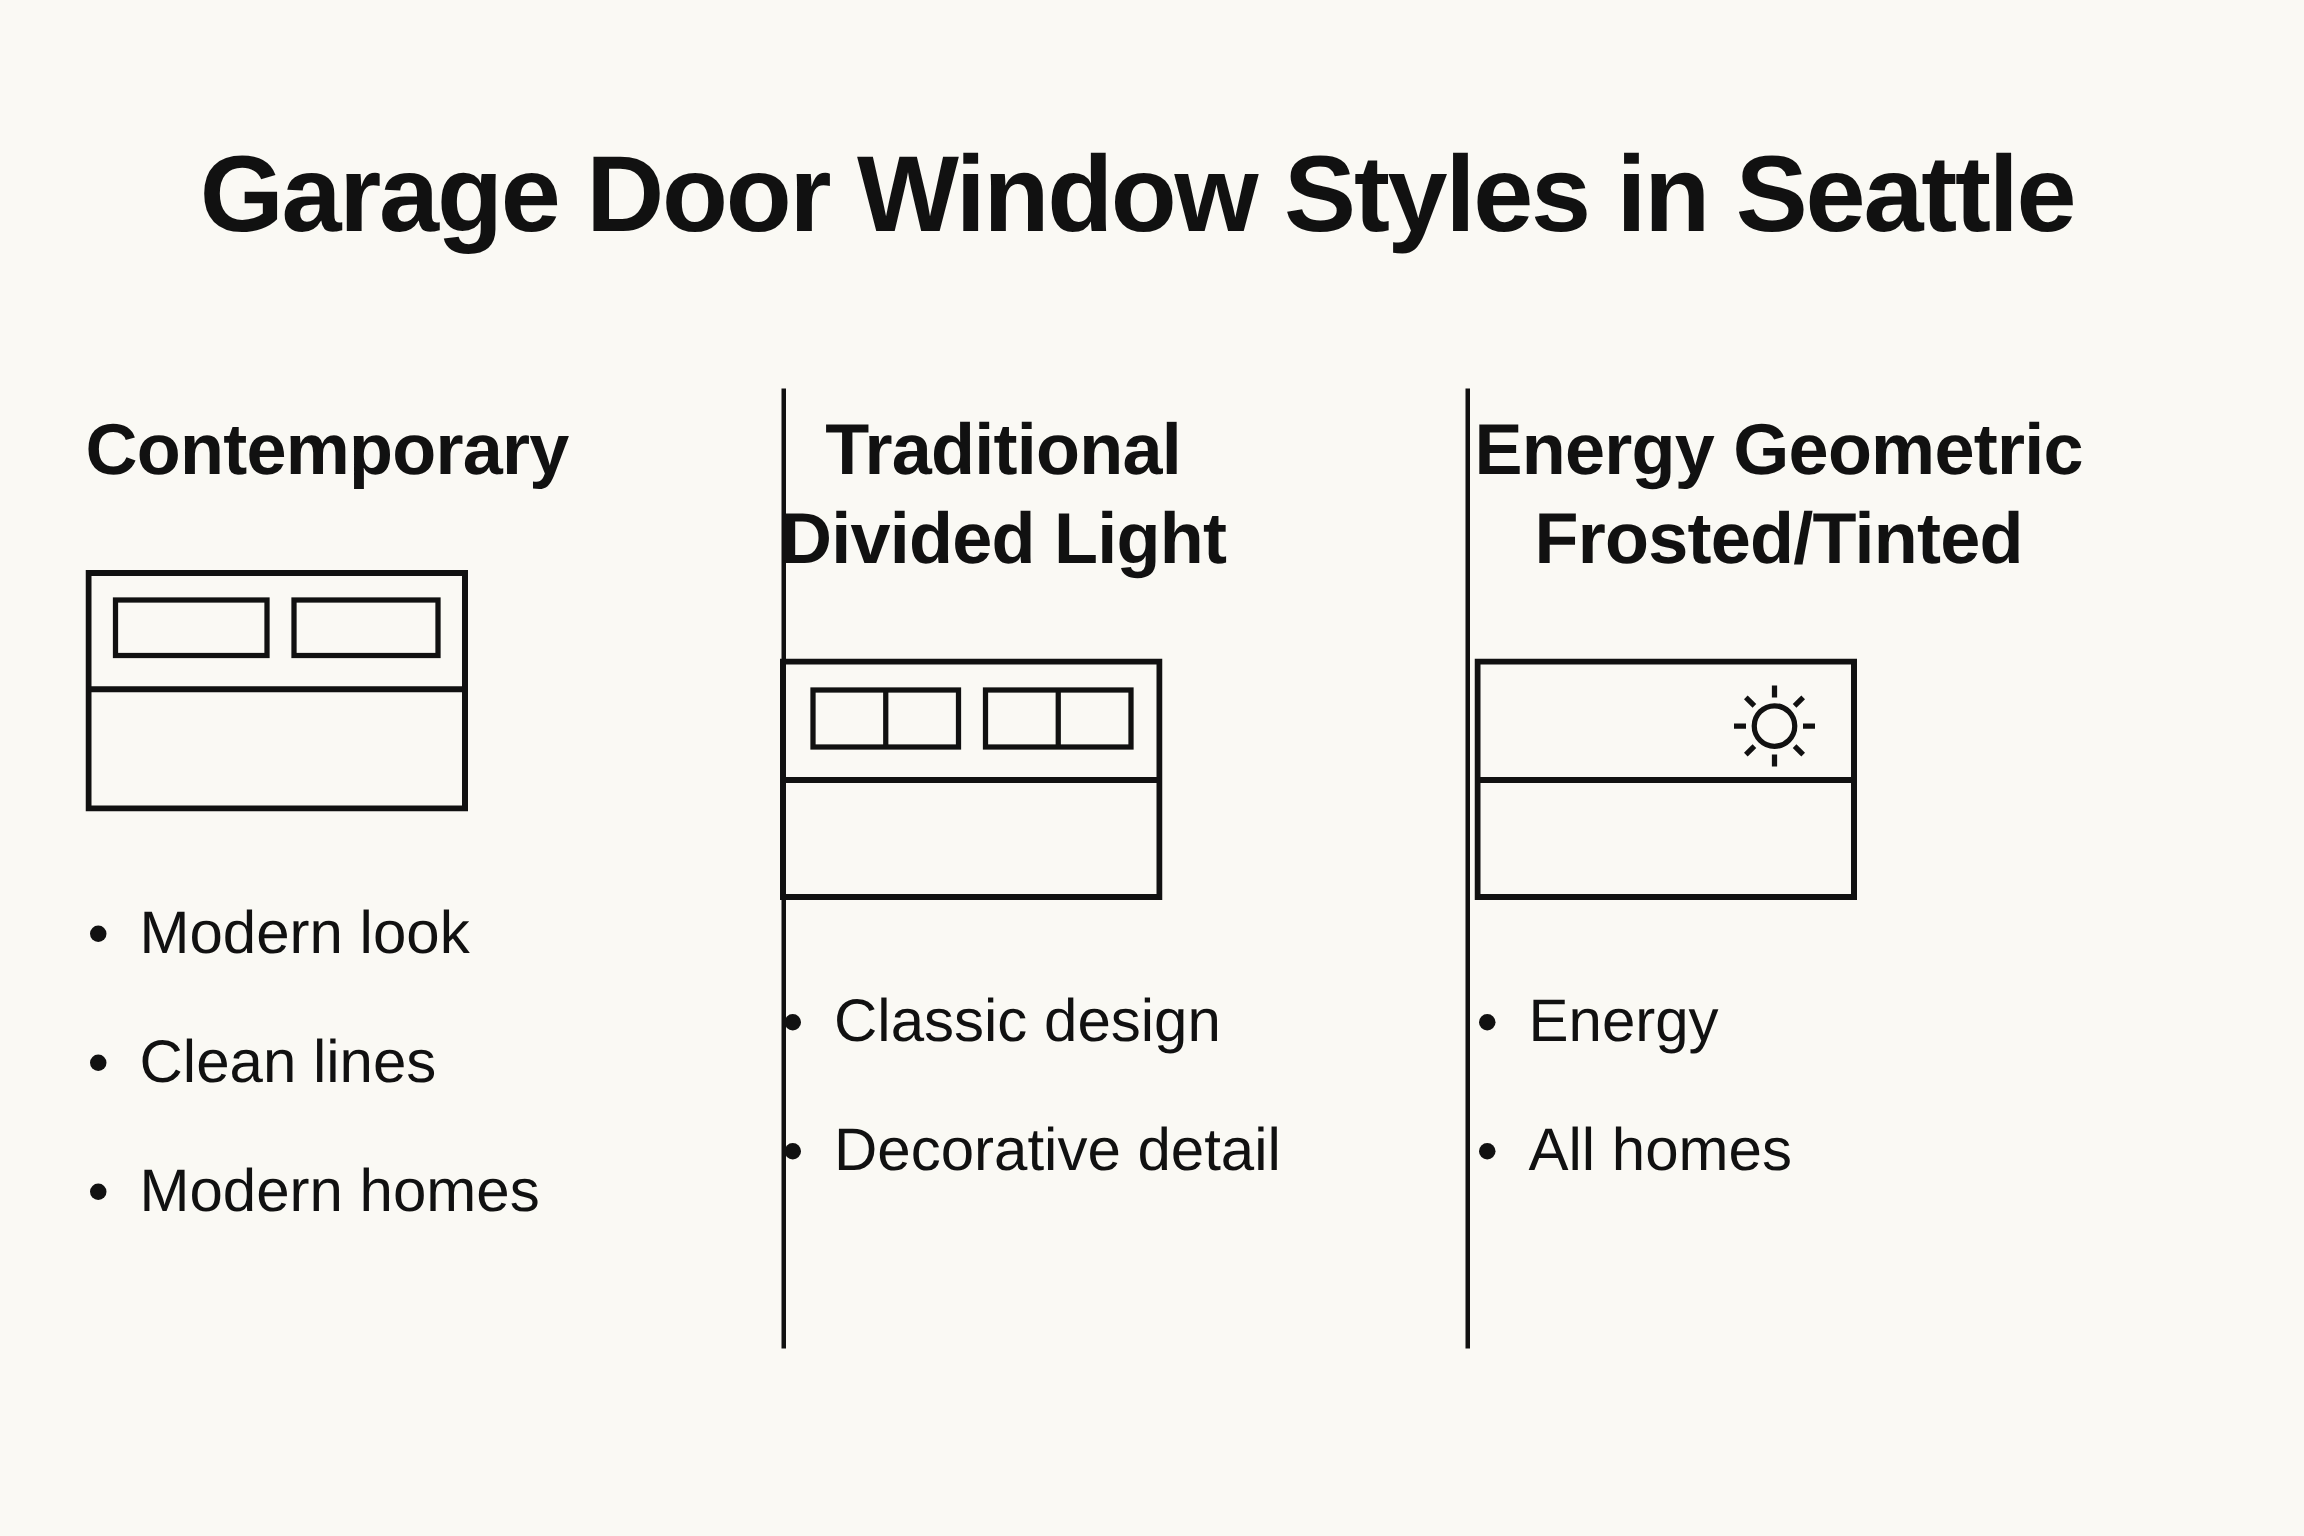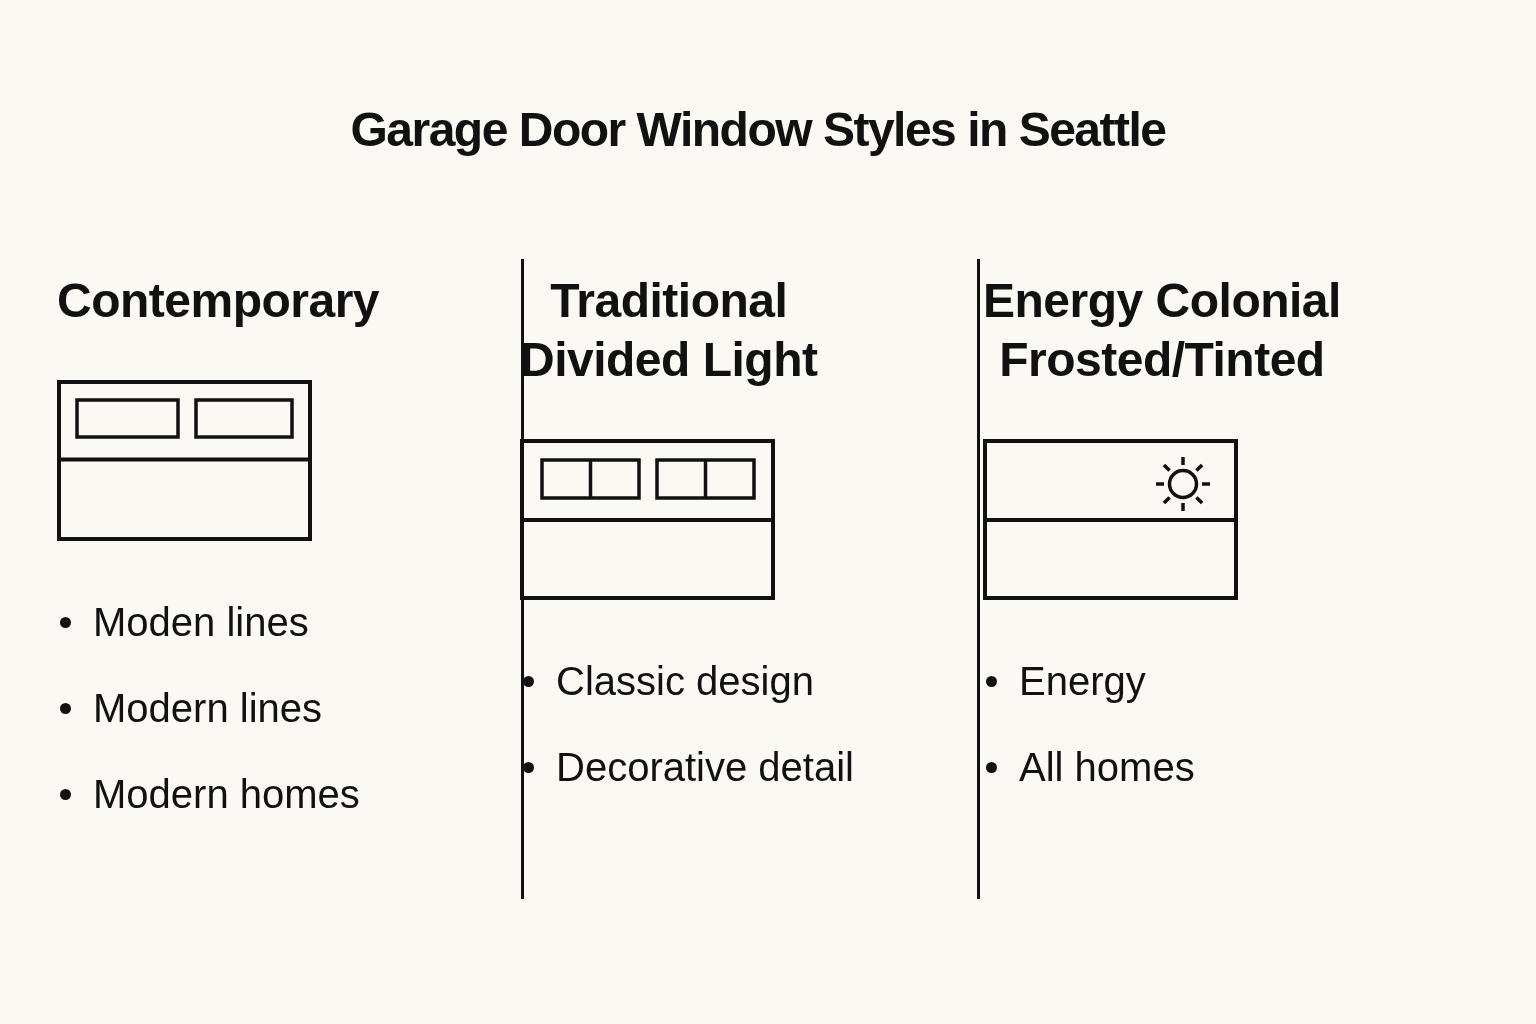--- a/index.html
+++ b/index.html
@@ -16,7 +16,7 @@
     top: 90px; left: 0;
     width: 1516px;
     text-align: center;
-    font-size: 48px;
+    font-size: 72px;
     font-weight: 700;
     letter-spacing: -1.5px;
     line-height: 80px;

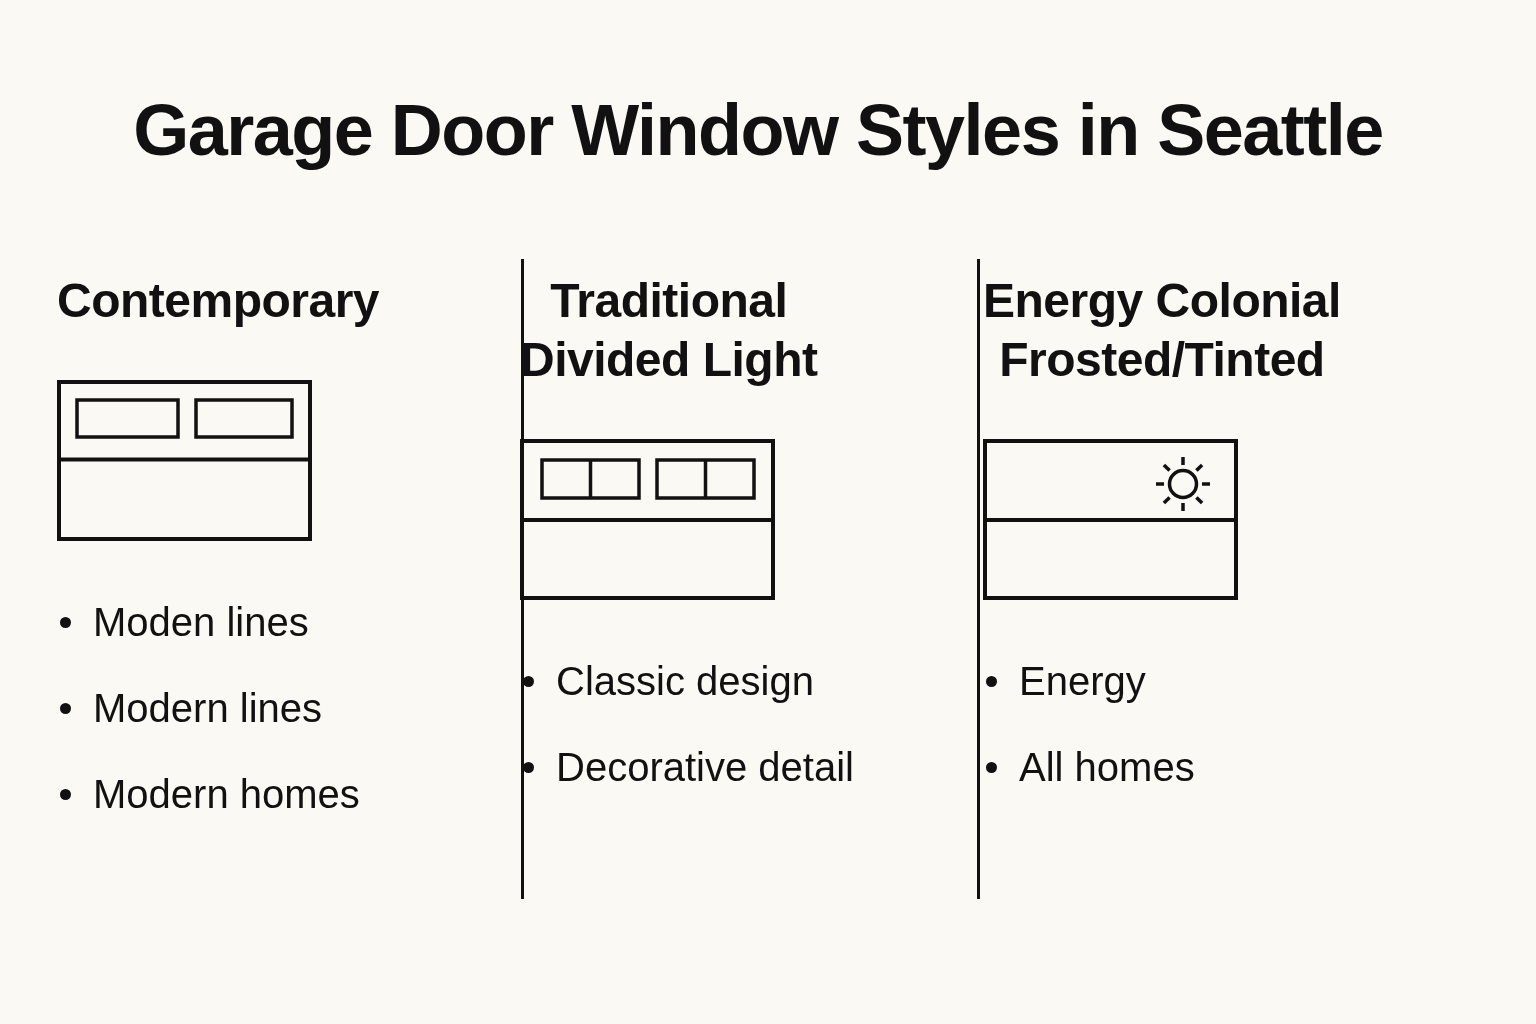--- a/index.html
+++ b/index.html
@@ -136,7 +136,7 @@
 
   <div class="column">
     <div class="col-heading">
-      <span>Energy Colonial</span>
+      <span>Energy Geometric</span>
       <span>Frosted/Tinted</span>
     </div>
     <div class="door-figure">

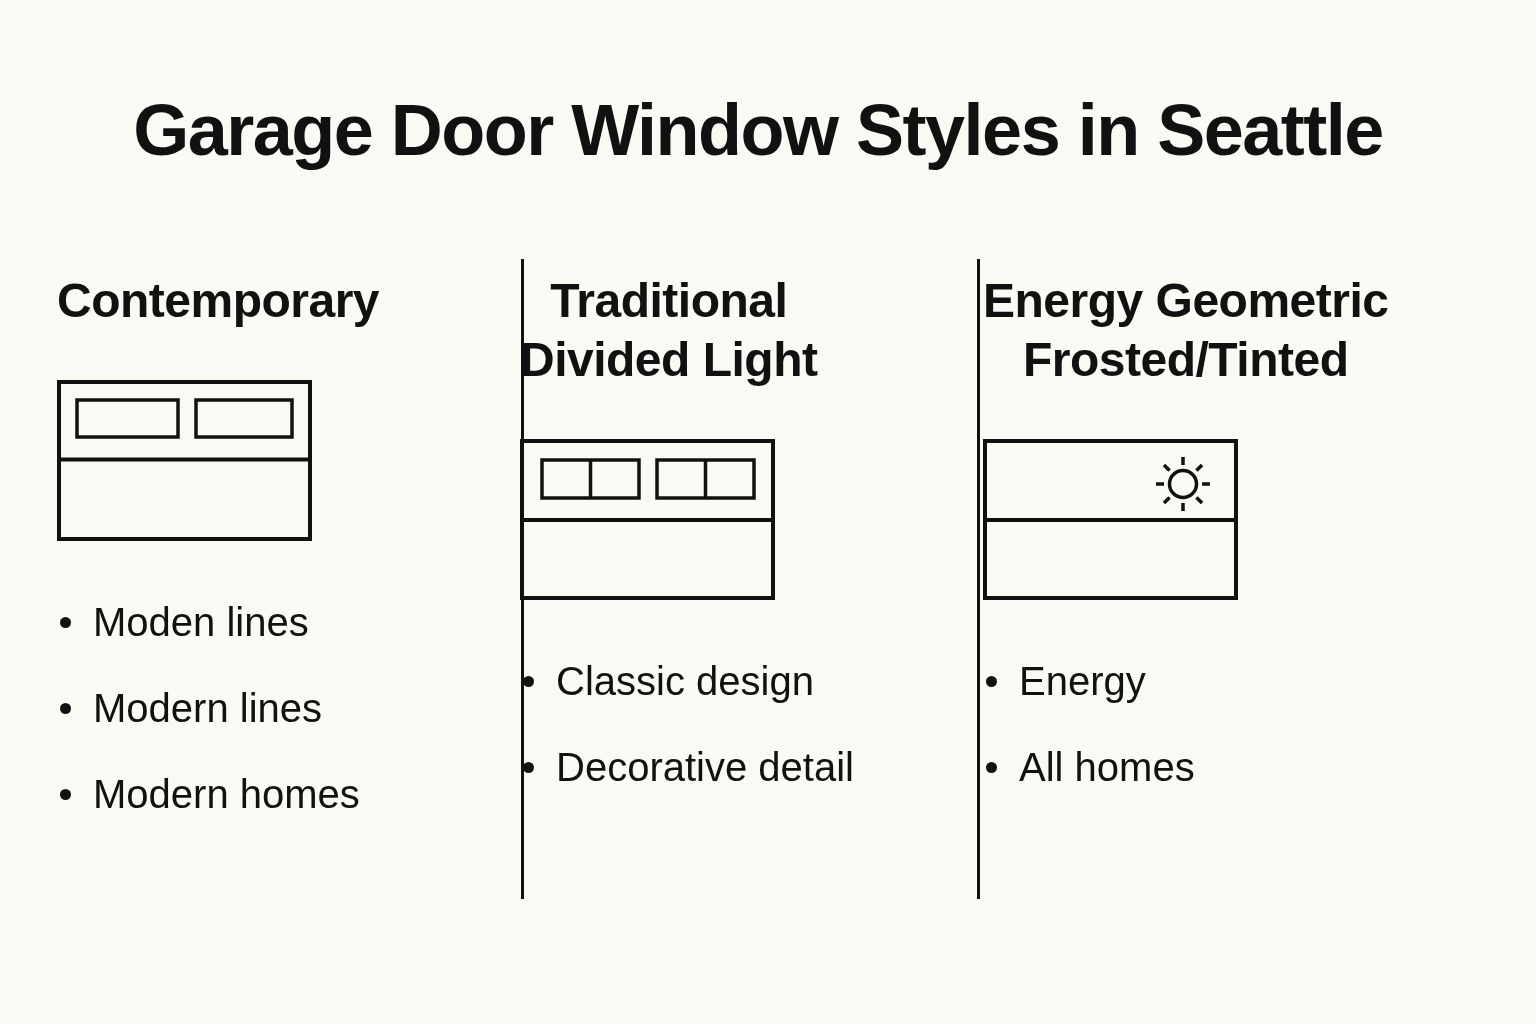--- a/index.html
+++ b/index.html
@@ -107,7 +107,7 @@
       </svg>
     </div>
     <ul class="feature-list">
-      <li>Moden lines</li>
+      <li>Modern look</li>
       <li>Modern lines</li>
       <li>Modern homes</li>
     </ul>

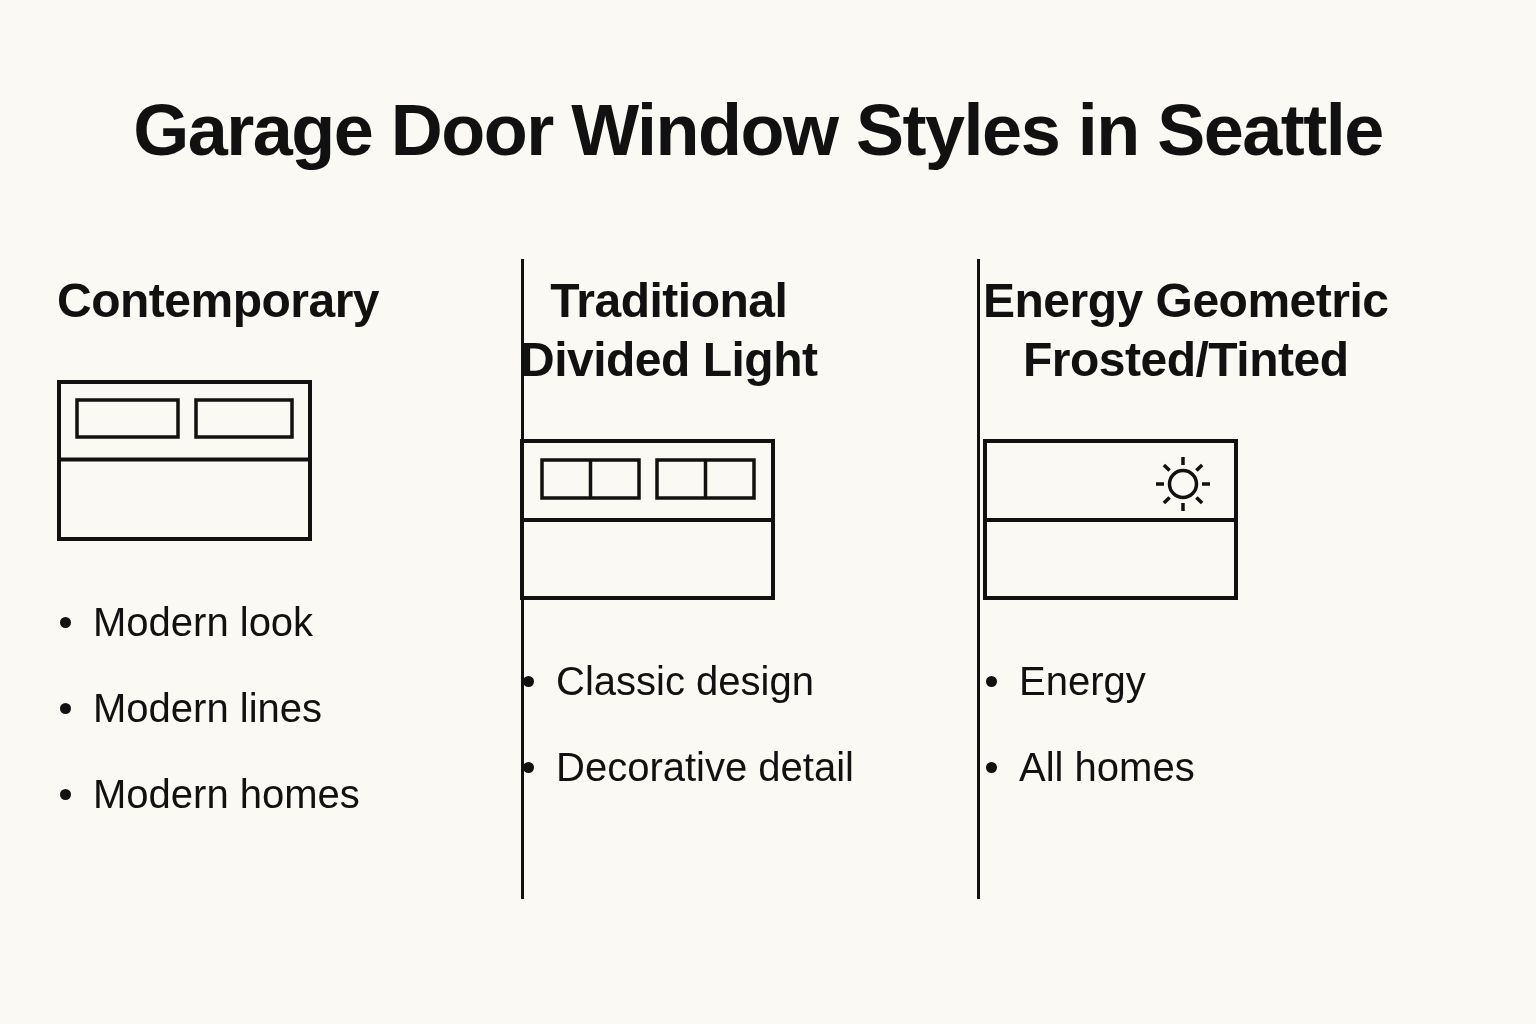--- a/index.html
+++ b/index.html
@@ -108,7 +108,7 @@
     </div>
     <ul class="feature-list">
       <li>Modern look</li>
-      <li>Modern lines</li>
+      <li>Clean lines</li>
       <li>Modern homes</li>
     </ul>
   </div>

